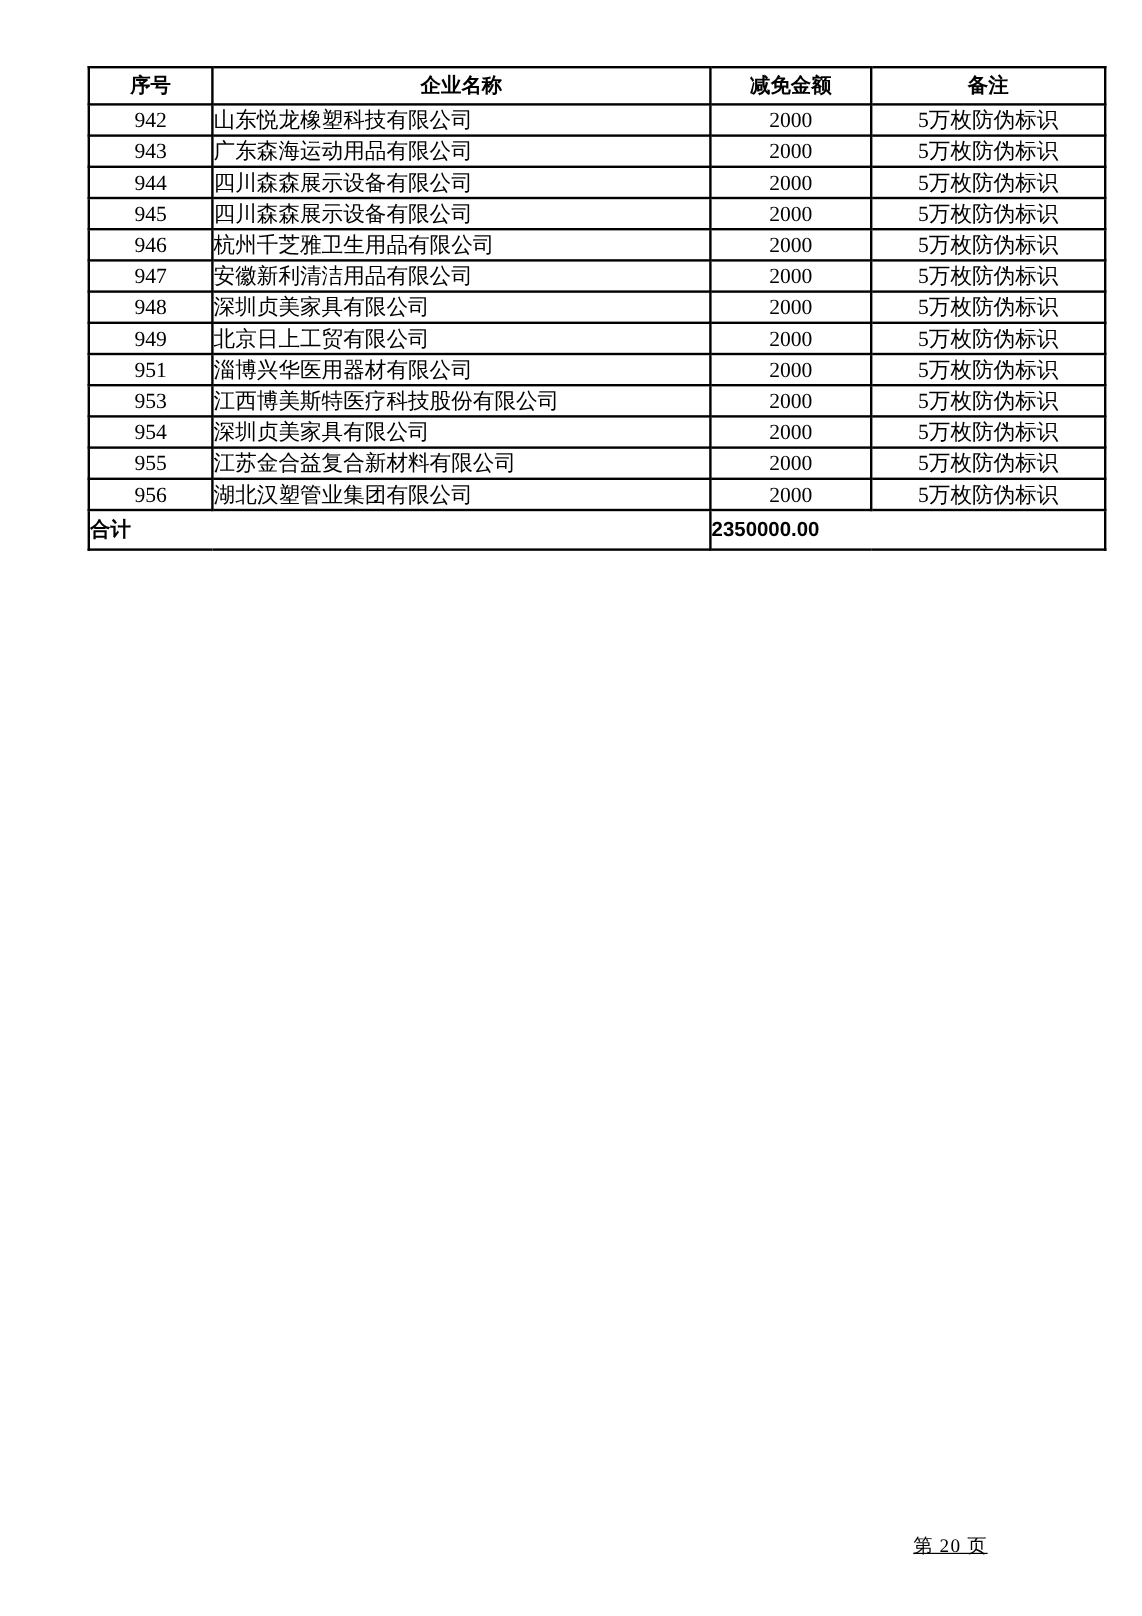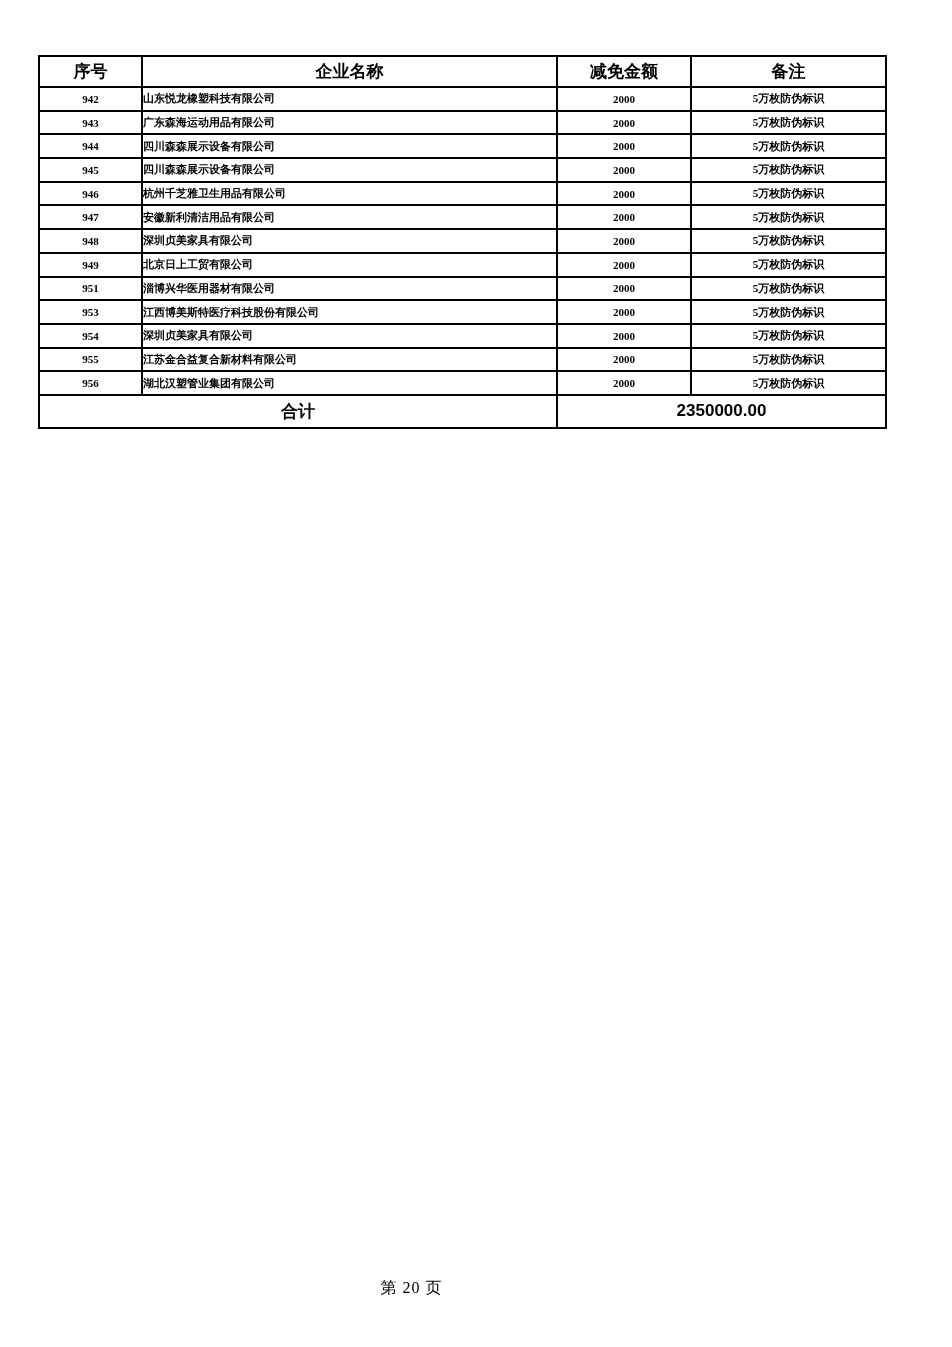--- a/index.html
+++ b/index.html
@@ -17,7 +17,7 @@
   }
   .doc-table {
     position: absolute;
-    left: 38px;
+    left: 73px;
     top: 55px;
     width: 847px;
     border-collapse: collapse;

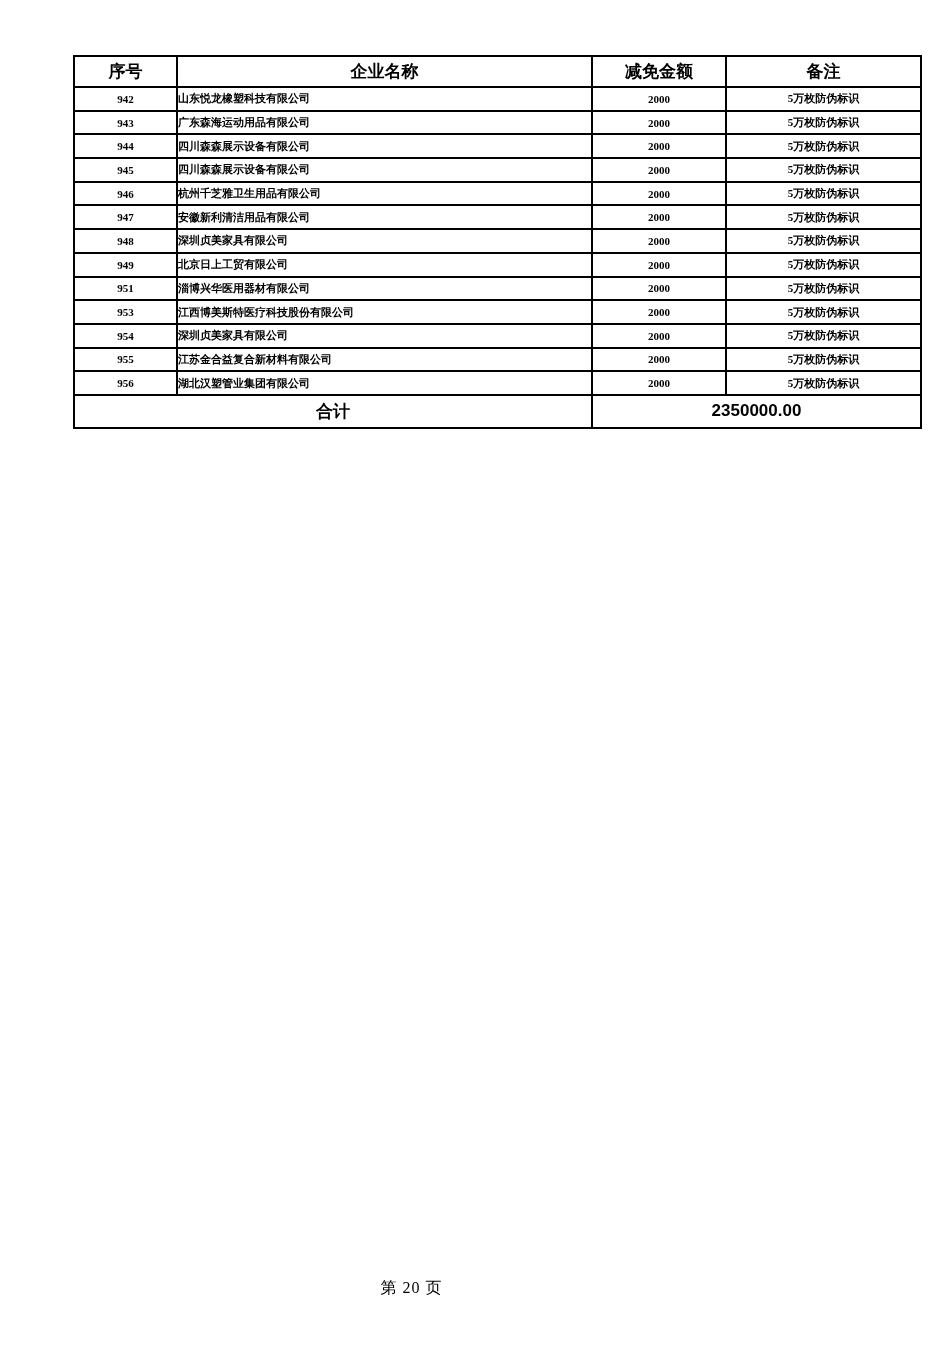--- a/index.html
+++ b/index.html
@@ -40,9 +40,8 @@
   }
   tbody td {
     height: 21.7px;
-    font-size: 11px;
+    font-size: 18px;
     font-family: "Liberation Serif", "DejaVu Serif", serif;
-    font-weight: bold;
   }
   .col-no     { text-align: center; }
   .col-name   { text-align: left; padding-left: 4px; }

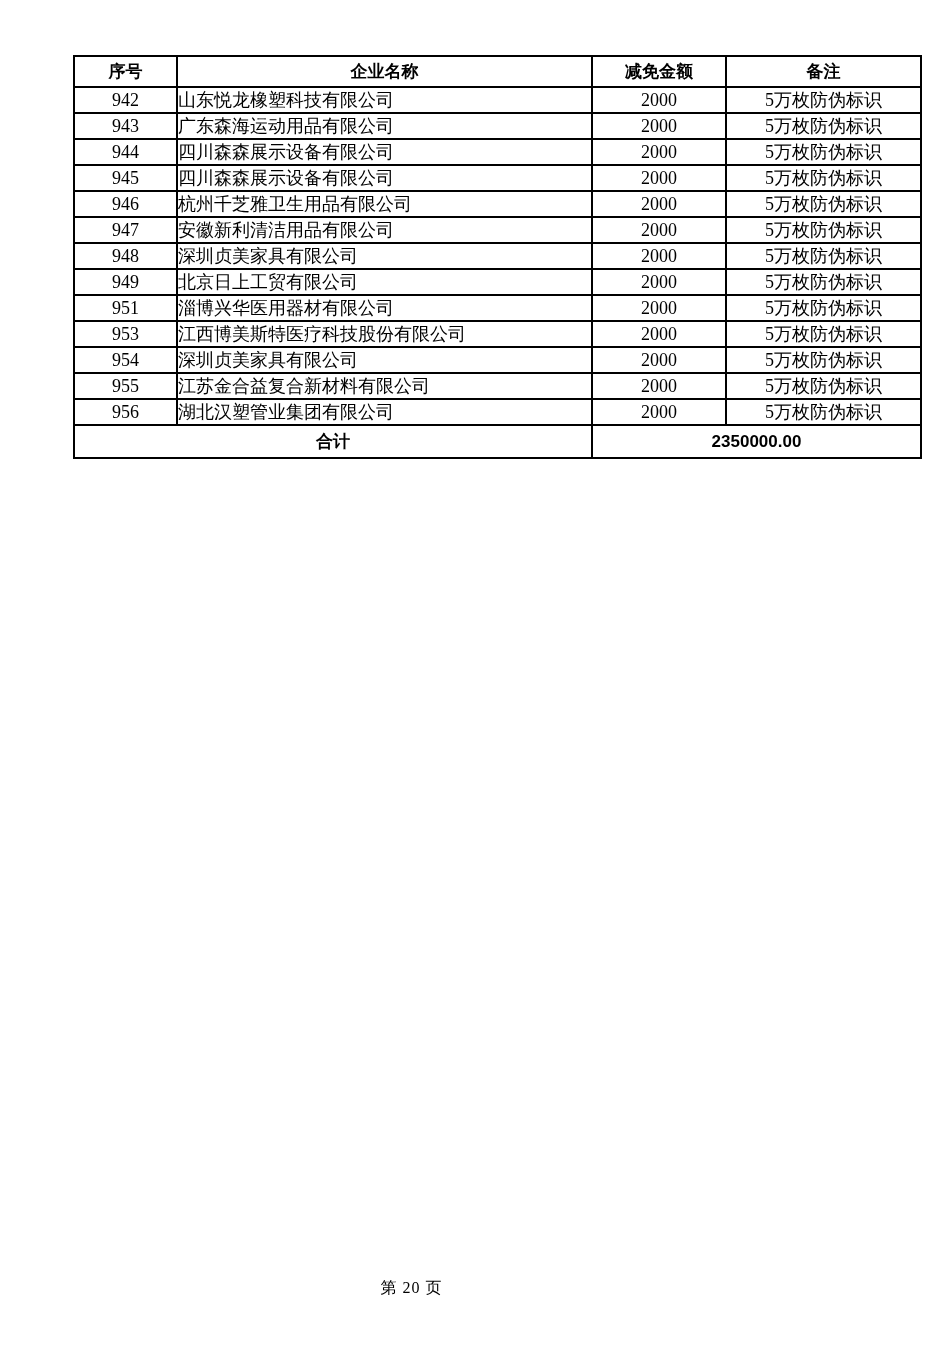--- a/index.html
+++ b/index.html
@@ -52,7 +52,6 @@
     font-family: "Liberation Sans", "DejaVu Sans", sans-serif;
     font-weight: bold;
     font-size: 17px;
-    text-align: center;
   }
   .page-footer {
     position: absolute;

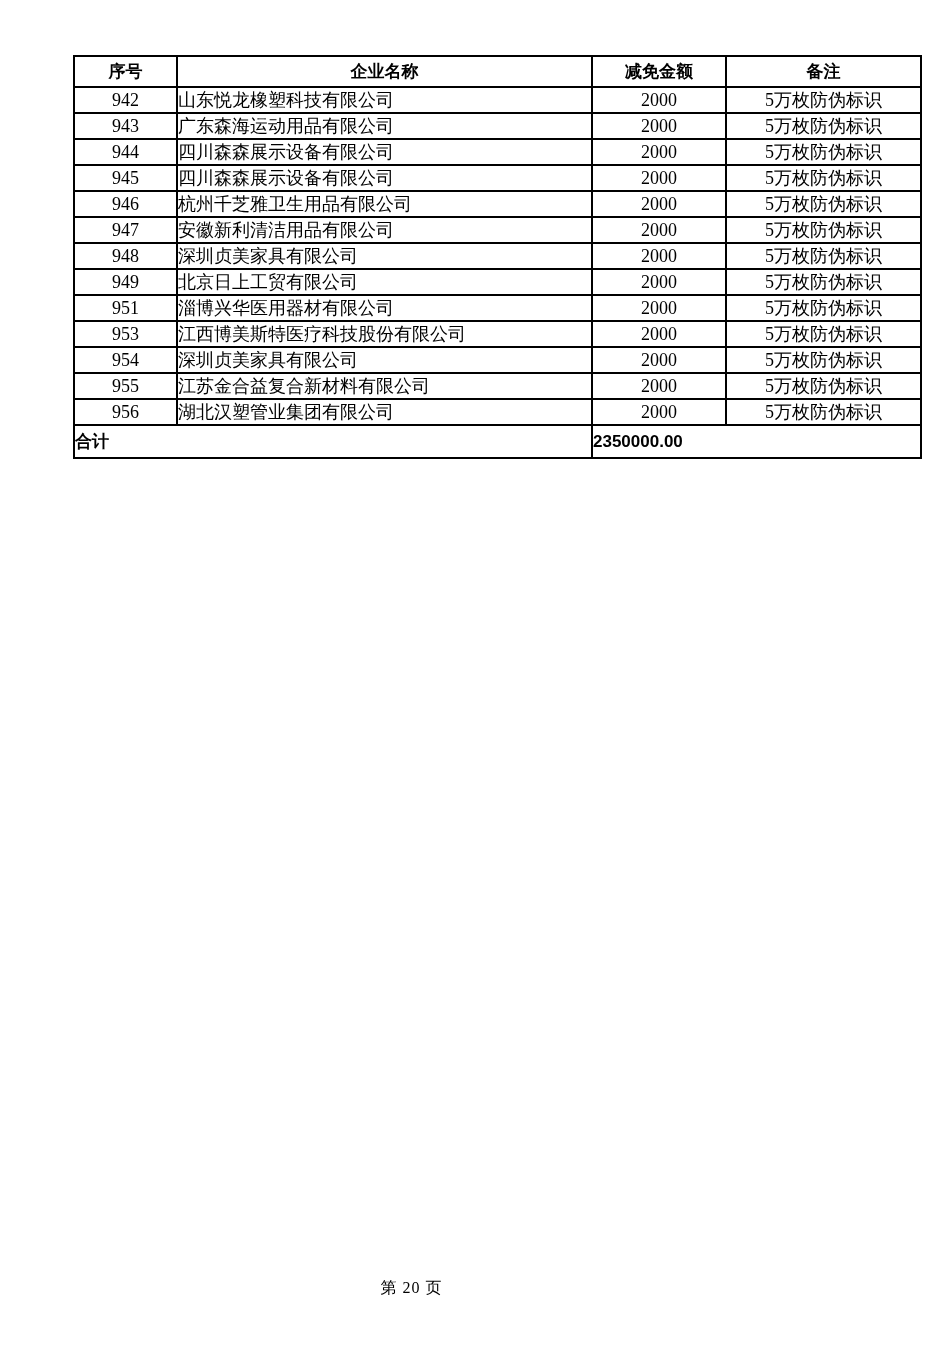--- a/index.html
+++ b/index.html
@@ -58,10 +58,11 @@
     left: 0;
     top: 1278px;
     width: 823px;
-    text-align: center;
+    text-align: right;
     font-size: 16px;
     font-family: "Liberation Serif", "DejaVu Serif", serif;
     letter-spacing: 1px;
+    text-decoration: underline;
   }
 </style>
 </head>

